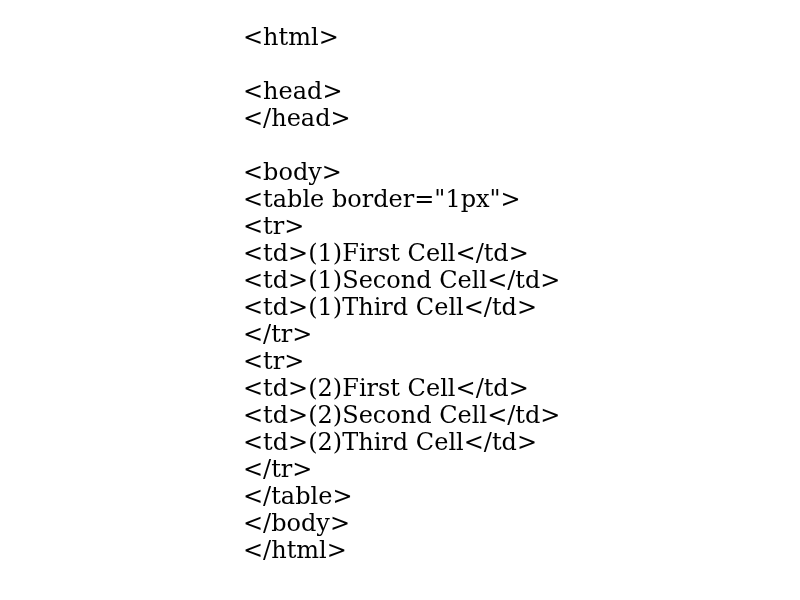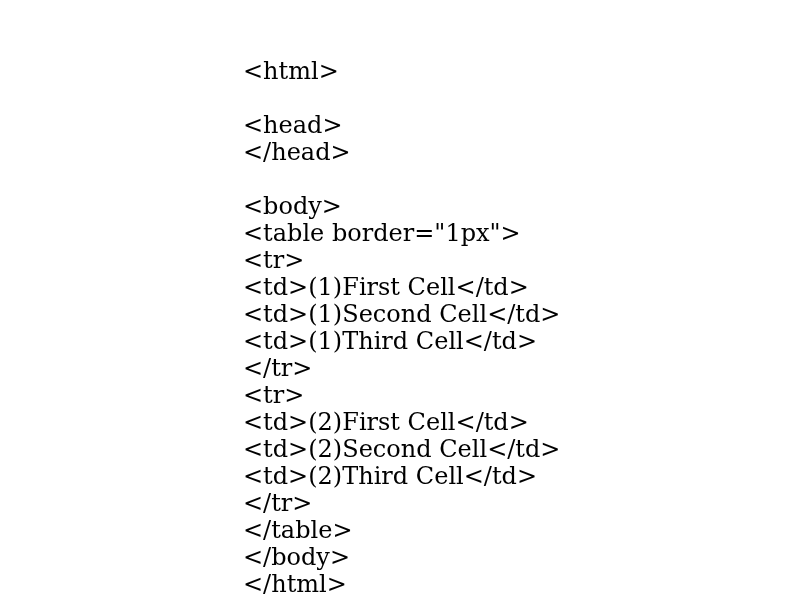--- a/index.html
+++ b/index.html
@@ -23,7 +23,6 @@
     line-height: 27px;
     white-space: pre;
     font-family: "DejaVu Serif", serif;
-    margin-top: 34px;
   }
   .code-line {
     height: 27px;

